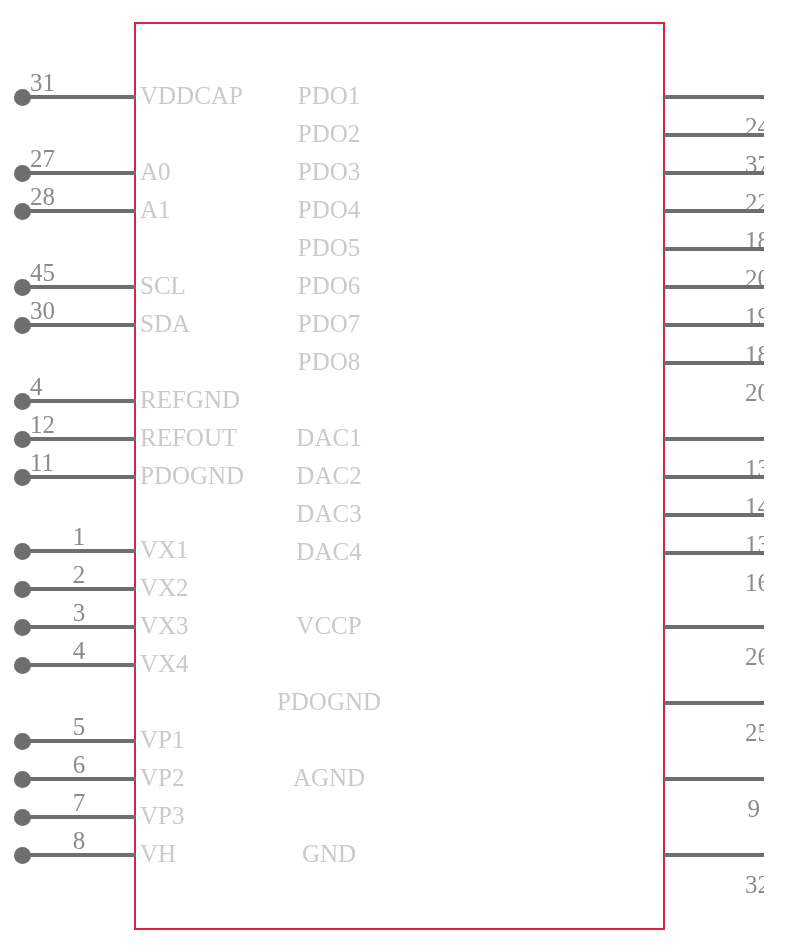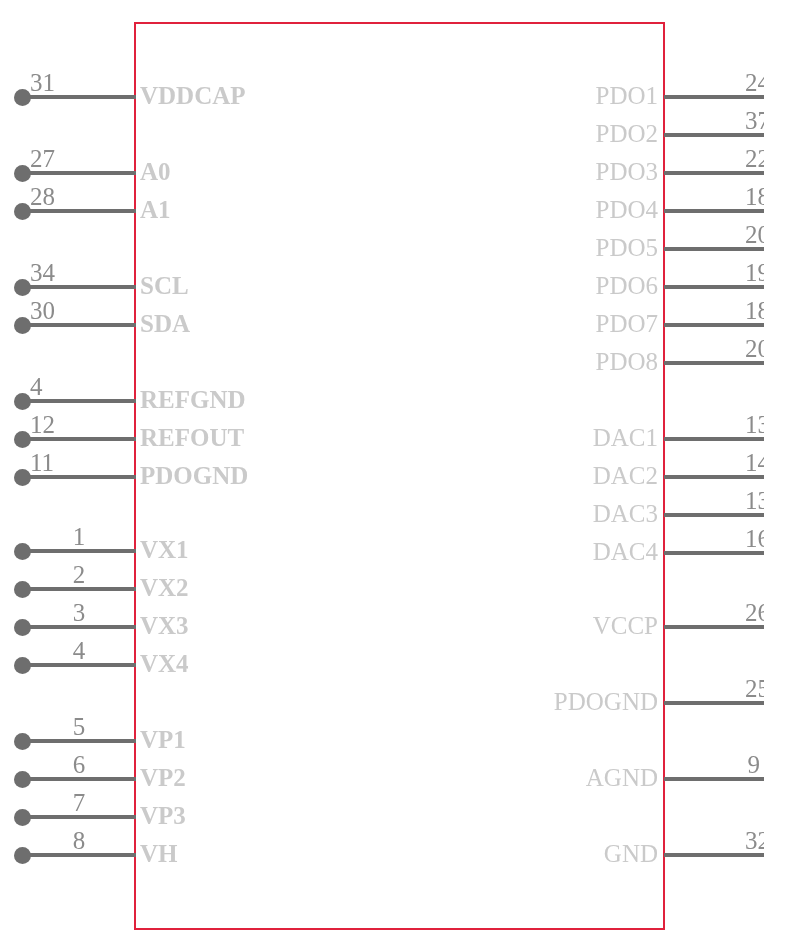--- a/index.html
+++ b/index.html
@@ -67,7 +67,7 @@
   
   .pin.left .pin-dot  { left: 14px; }
   .pin.left .pin-line { left: 22px; width: 114px; }
-  .pin.left .pin-name { left: 140px; text-align: left; font-weight: bold; }
+  .pin.left .pin-name { left: 140px; text-align: left; }
   .pin.left .pin-number { left: 30px; }
   .pin.left.centered-num .pin-number {
     left: 22px;

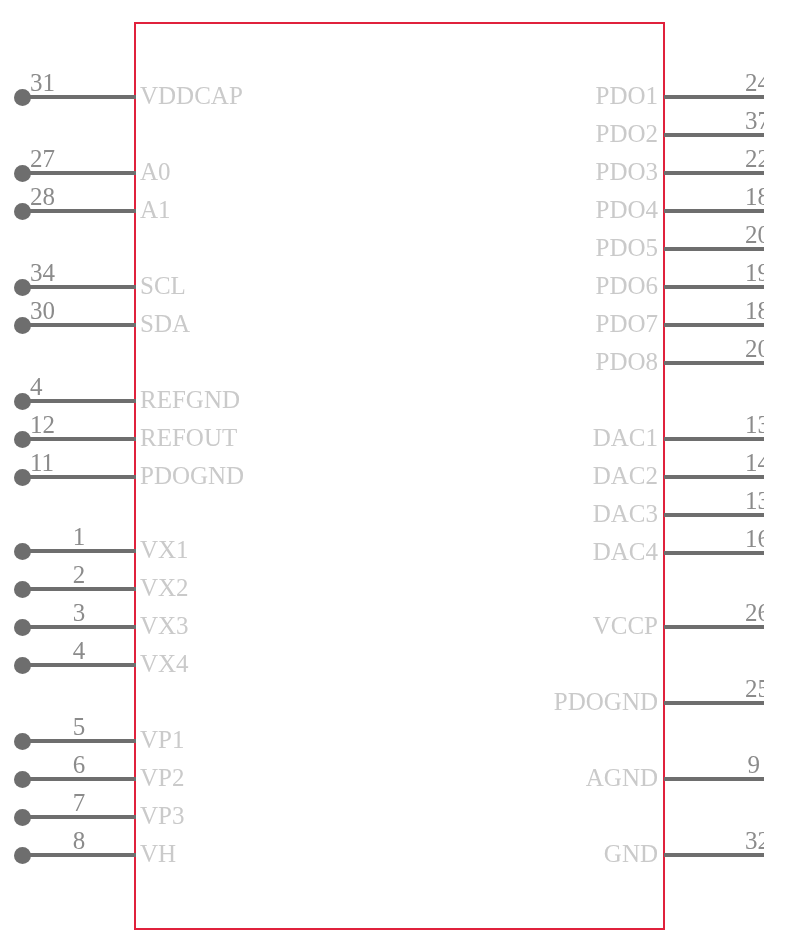--- a/index.html
+++ b/index.html
@@ -77,7 +77,7 @@
   
   .pin.right .pin-dot  { left: 769px; }
   .pin.right .pin-line { left: 664px; width: 114px; }
-  .pin.right .pin-name { left: 0px; width: 658px; text-align: right; }
+  .pin.right .pin-name { left: 0px; width: 658px; text-align: center; }
   .pin.right .pin-number { left: 664px; width: 106px; text-align: right; }
   .pin.right.centered-num .pin-number {
     left: 664px;

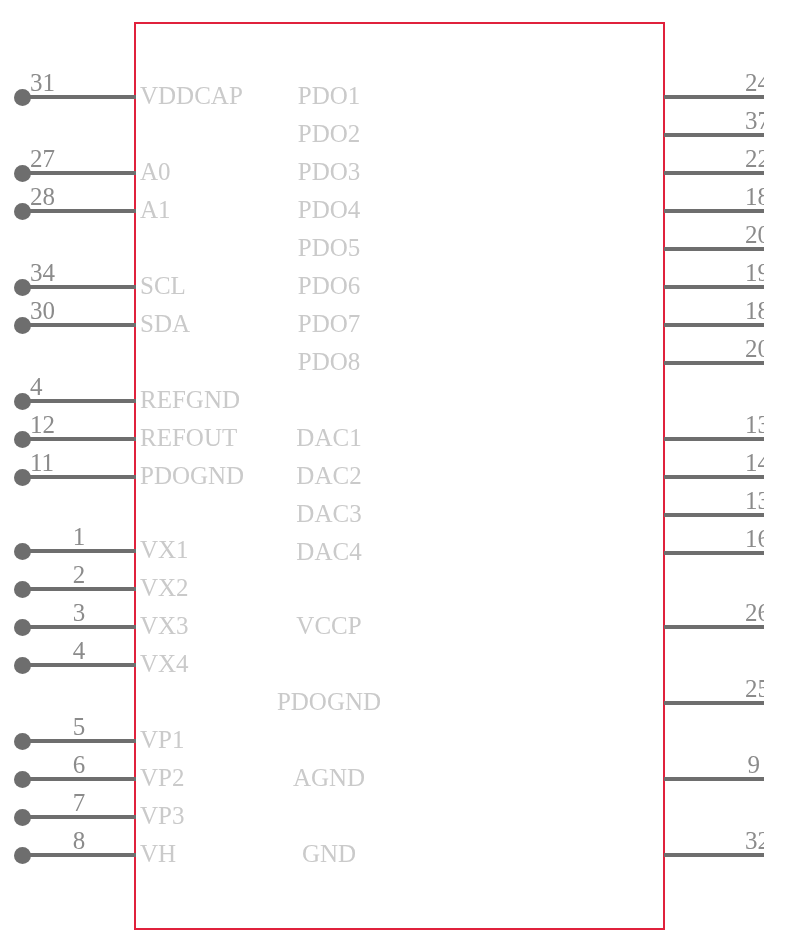--- a/index.html
+++ b/index.html
@@ -78,7 +78,7 @@
   .pin.right .pin-dot  { left: 769px; }
   .pin.right .pin-line { left: 664px; width: 114px; }
   .pin.right .pin-name { left: 0px; width: 658px; text-align: center; }
-  .pin.right .pin-number { left: 664px; width: 106px; text-align: right; }
+  .pin.right .pin-number { left: 664px; width: 106px; text-align: right; margin-top: 44px; }
   .pin.right.centered-num .pin-number {
     left: 664px;
     width: 96px;

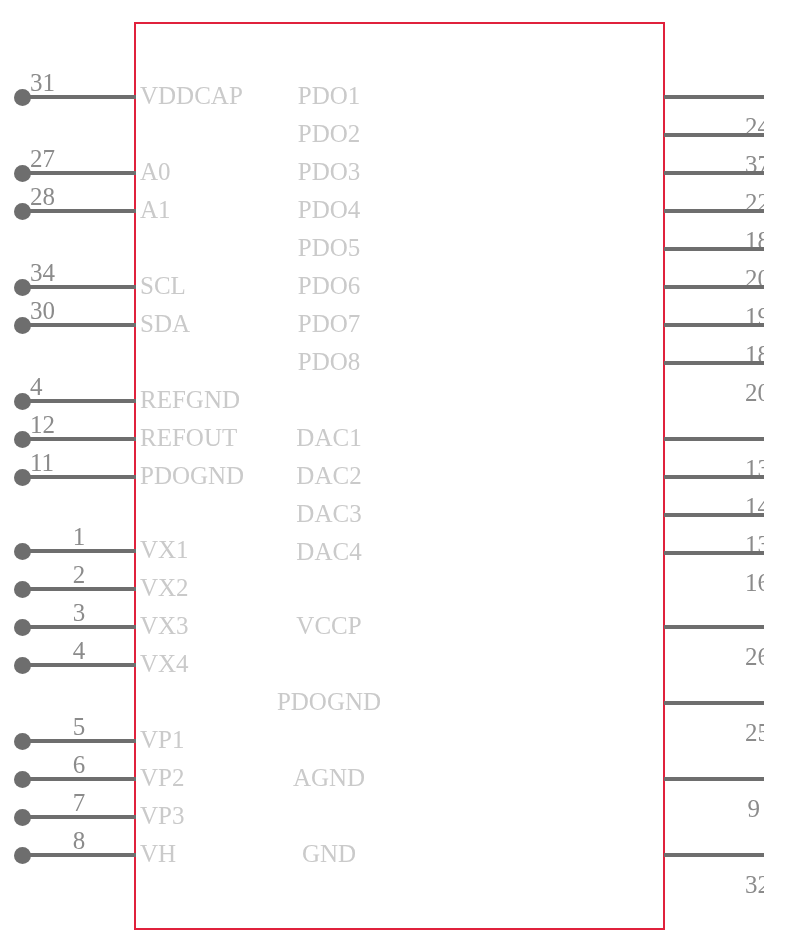--- a/index.html
+++ b/index.html
@@ -114,7 +114,7 @@
       <div class="pin left" style="top: 287px; left: 0px; width: 800px;">
         <div class="pin-dot"></div>
         <div class="pin-line"></div>
-        <div class="pin-number">34</div>
+        <div class="pin-number">45</div>
         <div class="pin-name">SCL</div>
       </div>
       <div class="pin left" style="top: 325px; left: 0px; width: 800px;">

